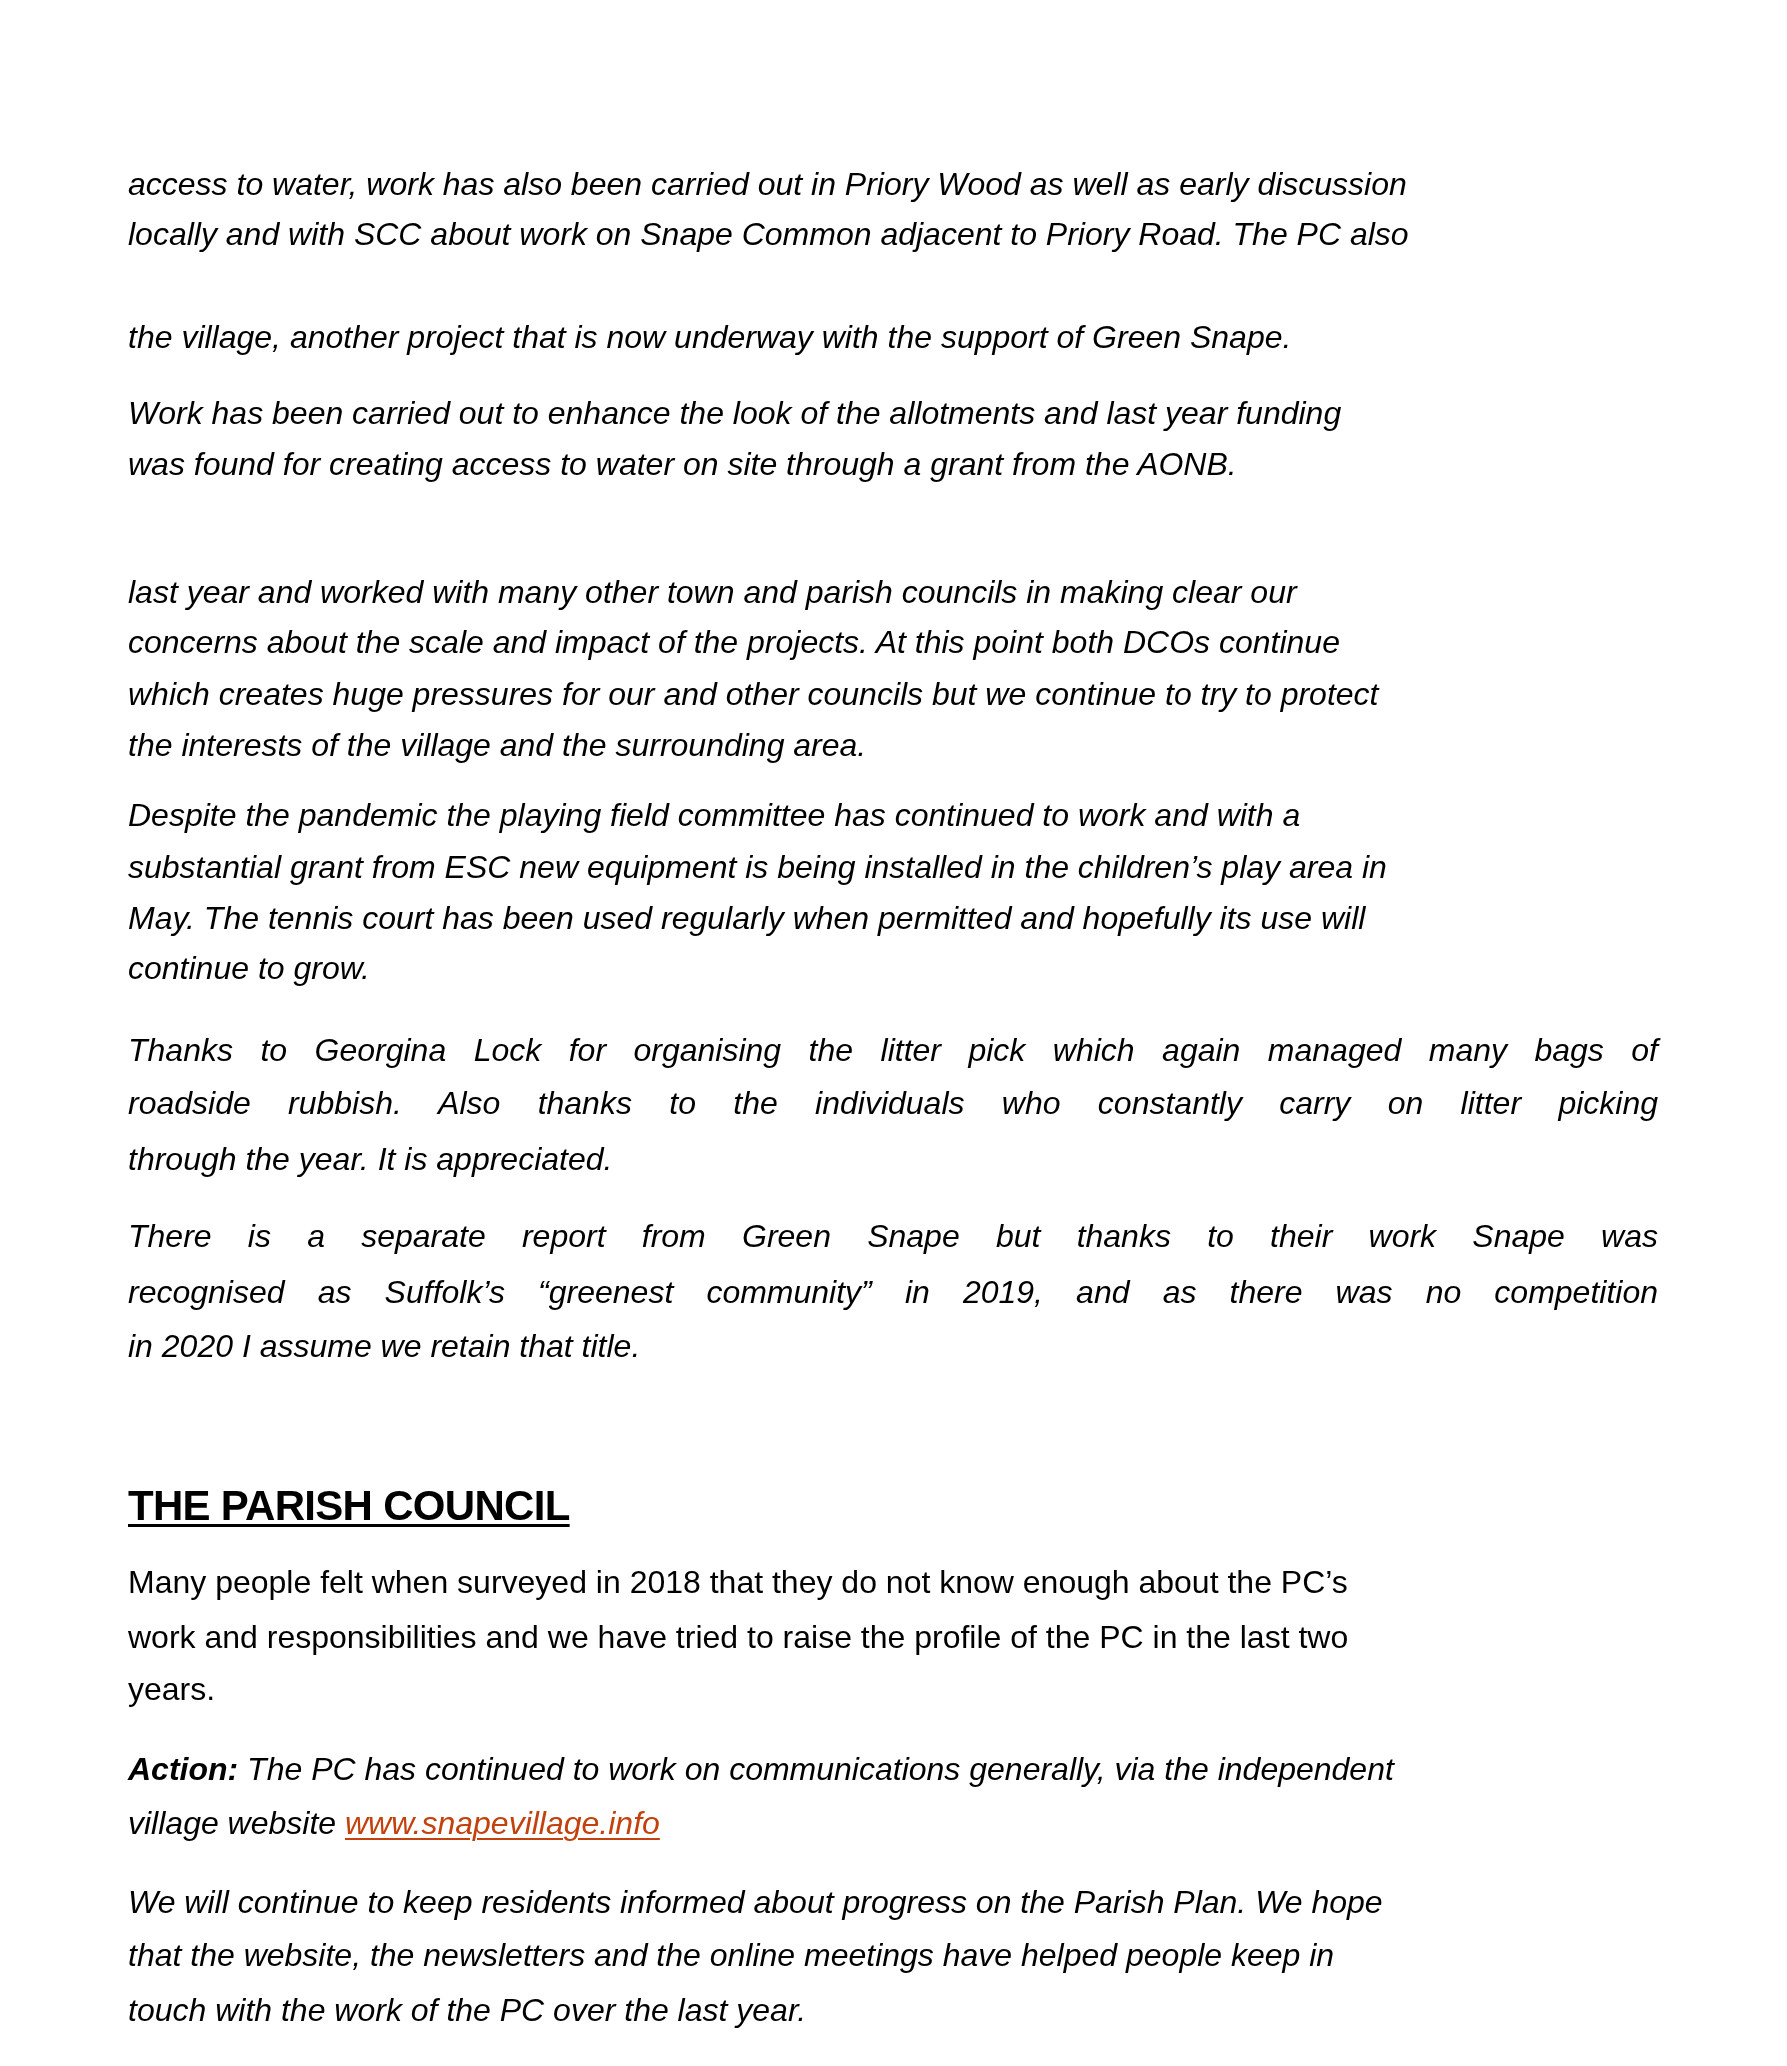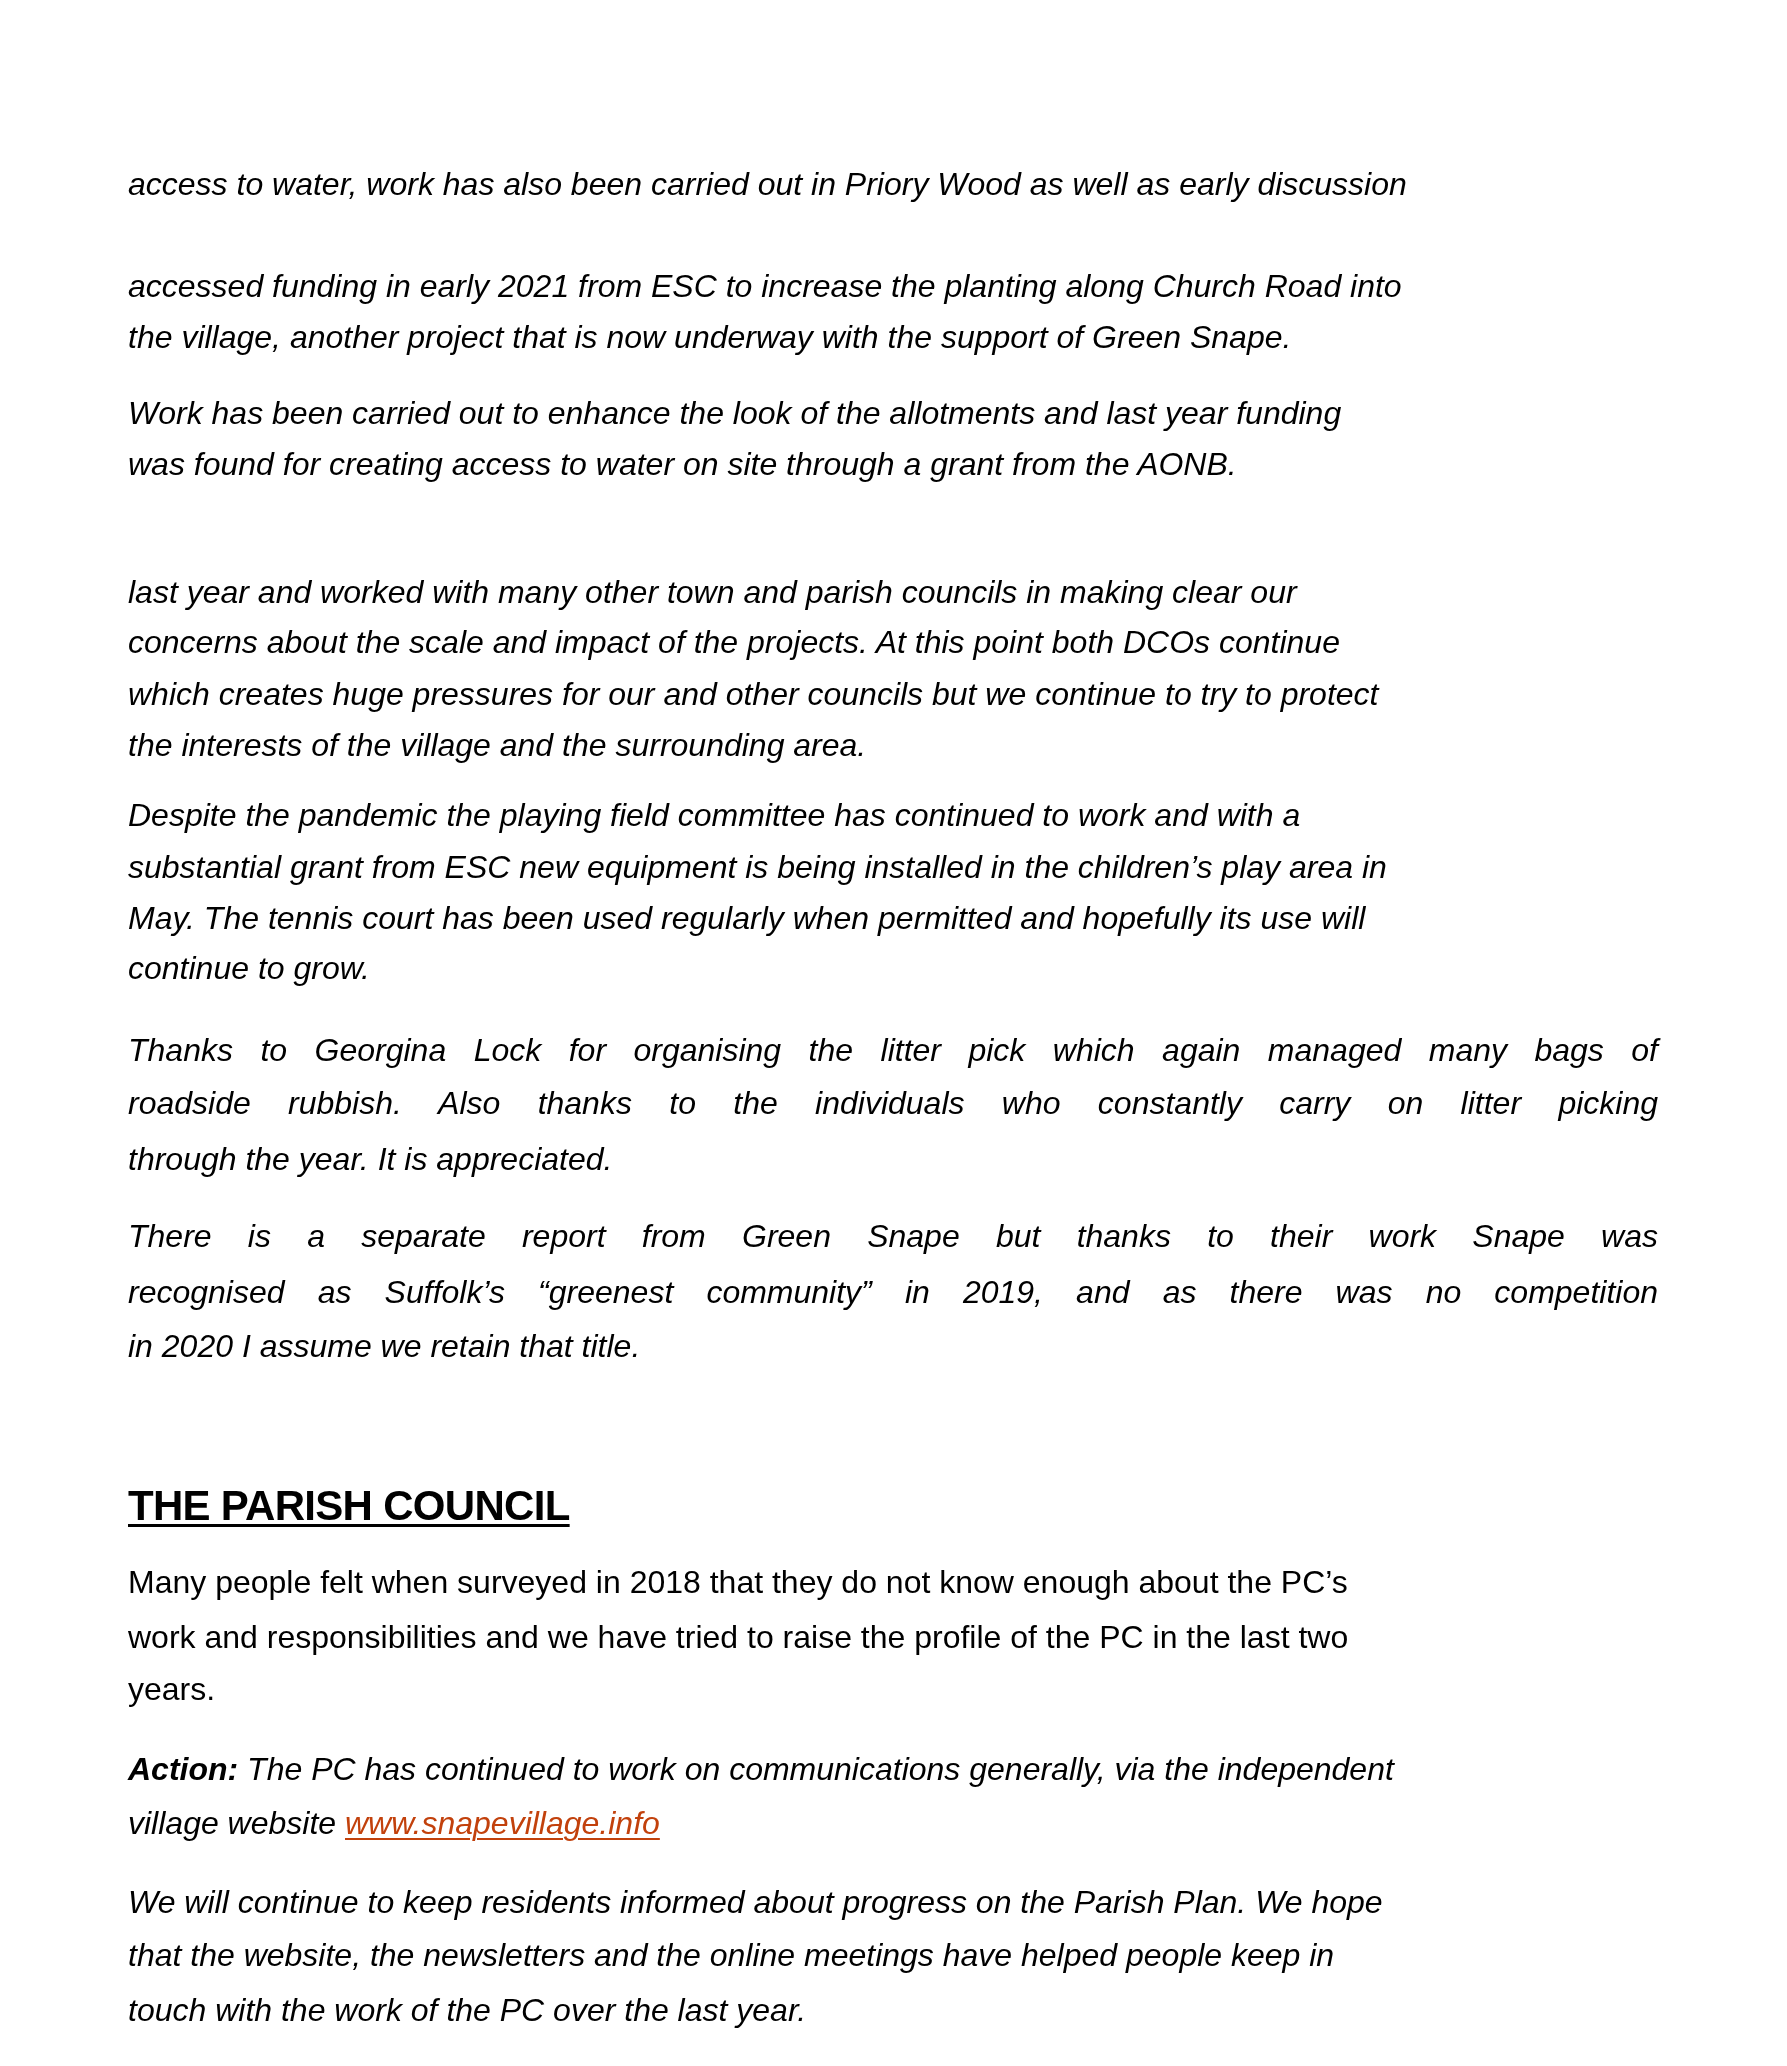--- a/index.html
+++ b/index.html
@@ -27,6 +27,7 @@
 <div class="page">
 
   <div class="line it" style="top:163px">access to water, work has also been carried out in Priory Wood as well as early discussion</div>
+  <div class="line it" style="top:213px">locally and with SCC about work on Snape Common adjacent to Priory Road.  The PC also</div>
   <div class="line it" style="top:265px">accessed funding in early 2021 from ESC to increase the planting along Church Road into</div>
   <div class="line it" style="top:316px">the village, another project that is now underway with the support of Green Snape.</div>
 

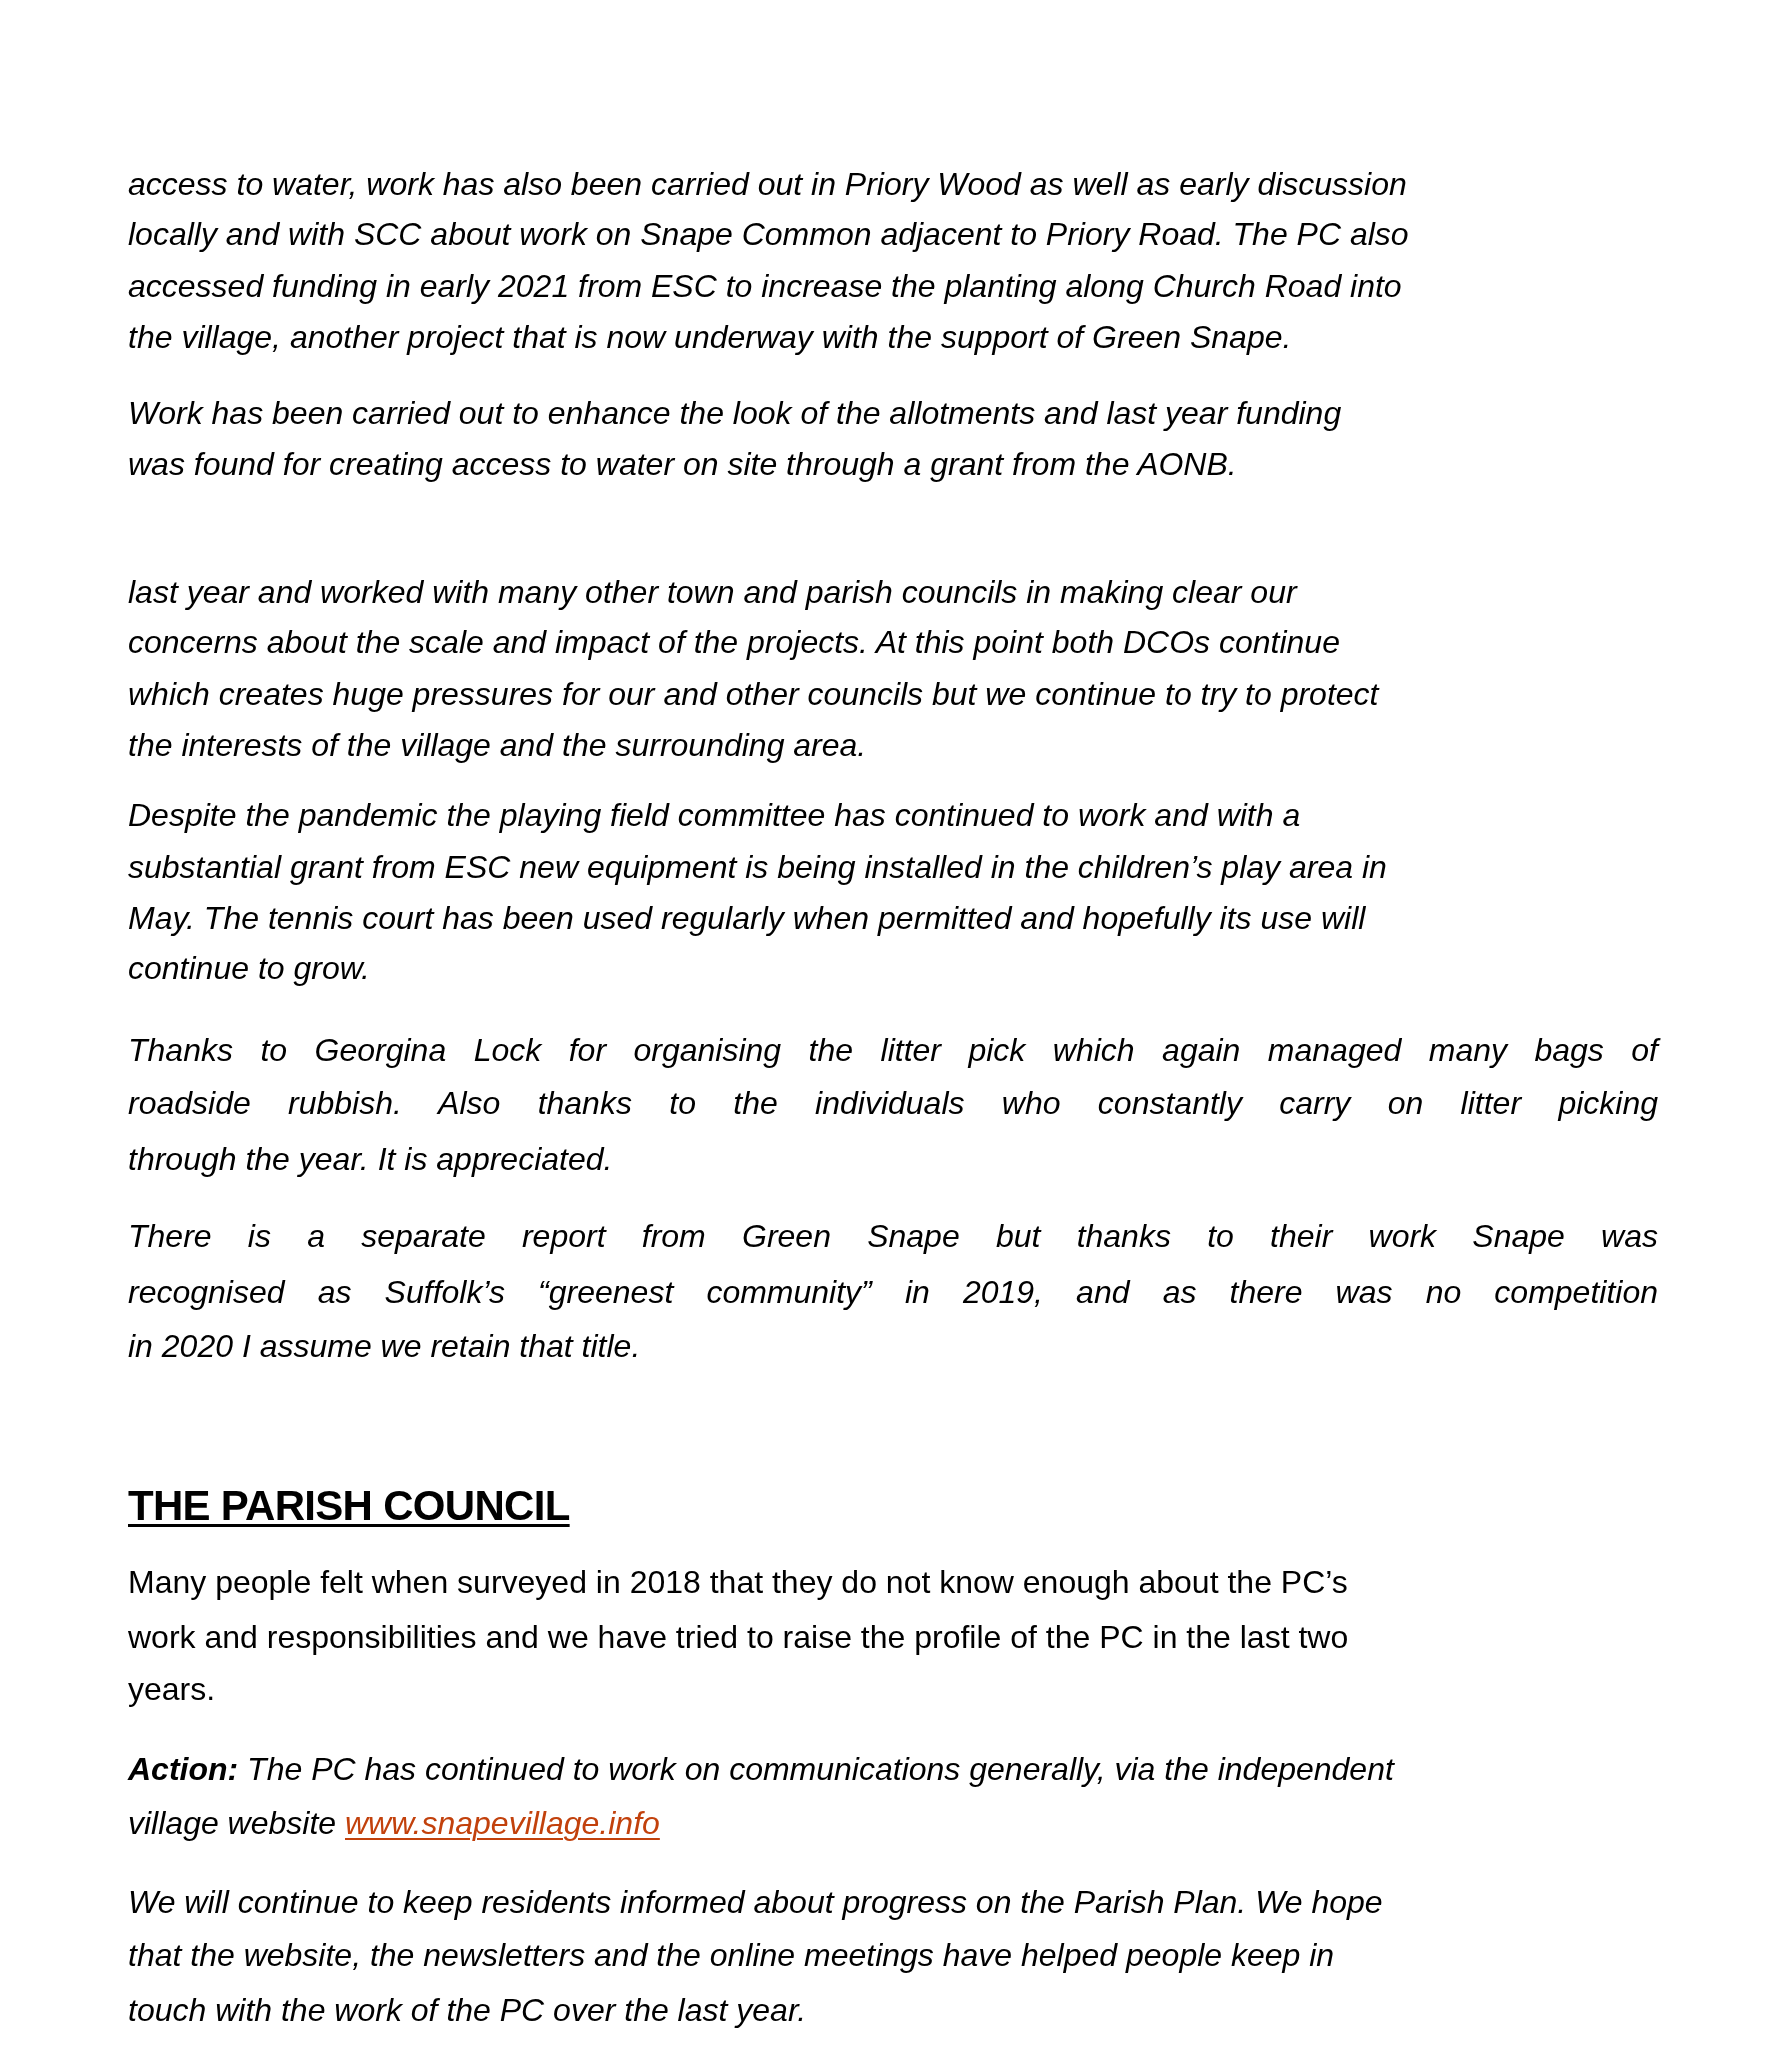--- a/index.html
+++ b/index.html
@@ -28,7 +28,6 @@
 
   <div class="line it" style="top:163px">access to water, work has also been carried out in Priory Wood as well as early discussion</div>
   <div class="line it" style="top:213px">locally and with SCC about work on Snape Common adjacent to Priory Road.  The PC also</div>
-  <div class="line it" style="top:265px">accessed funding in early 2021 from ESC to increase the planting along Church Road into</div>
   <div class="line it" style="top:316px">the village, another project that is now underway with the support of Green Snape.</div>
 
   <div class="line it" style="top:392px">Work  has been carried out to enhance the look of the allotments and last year funding</div>

